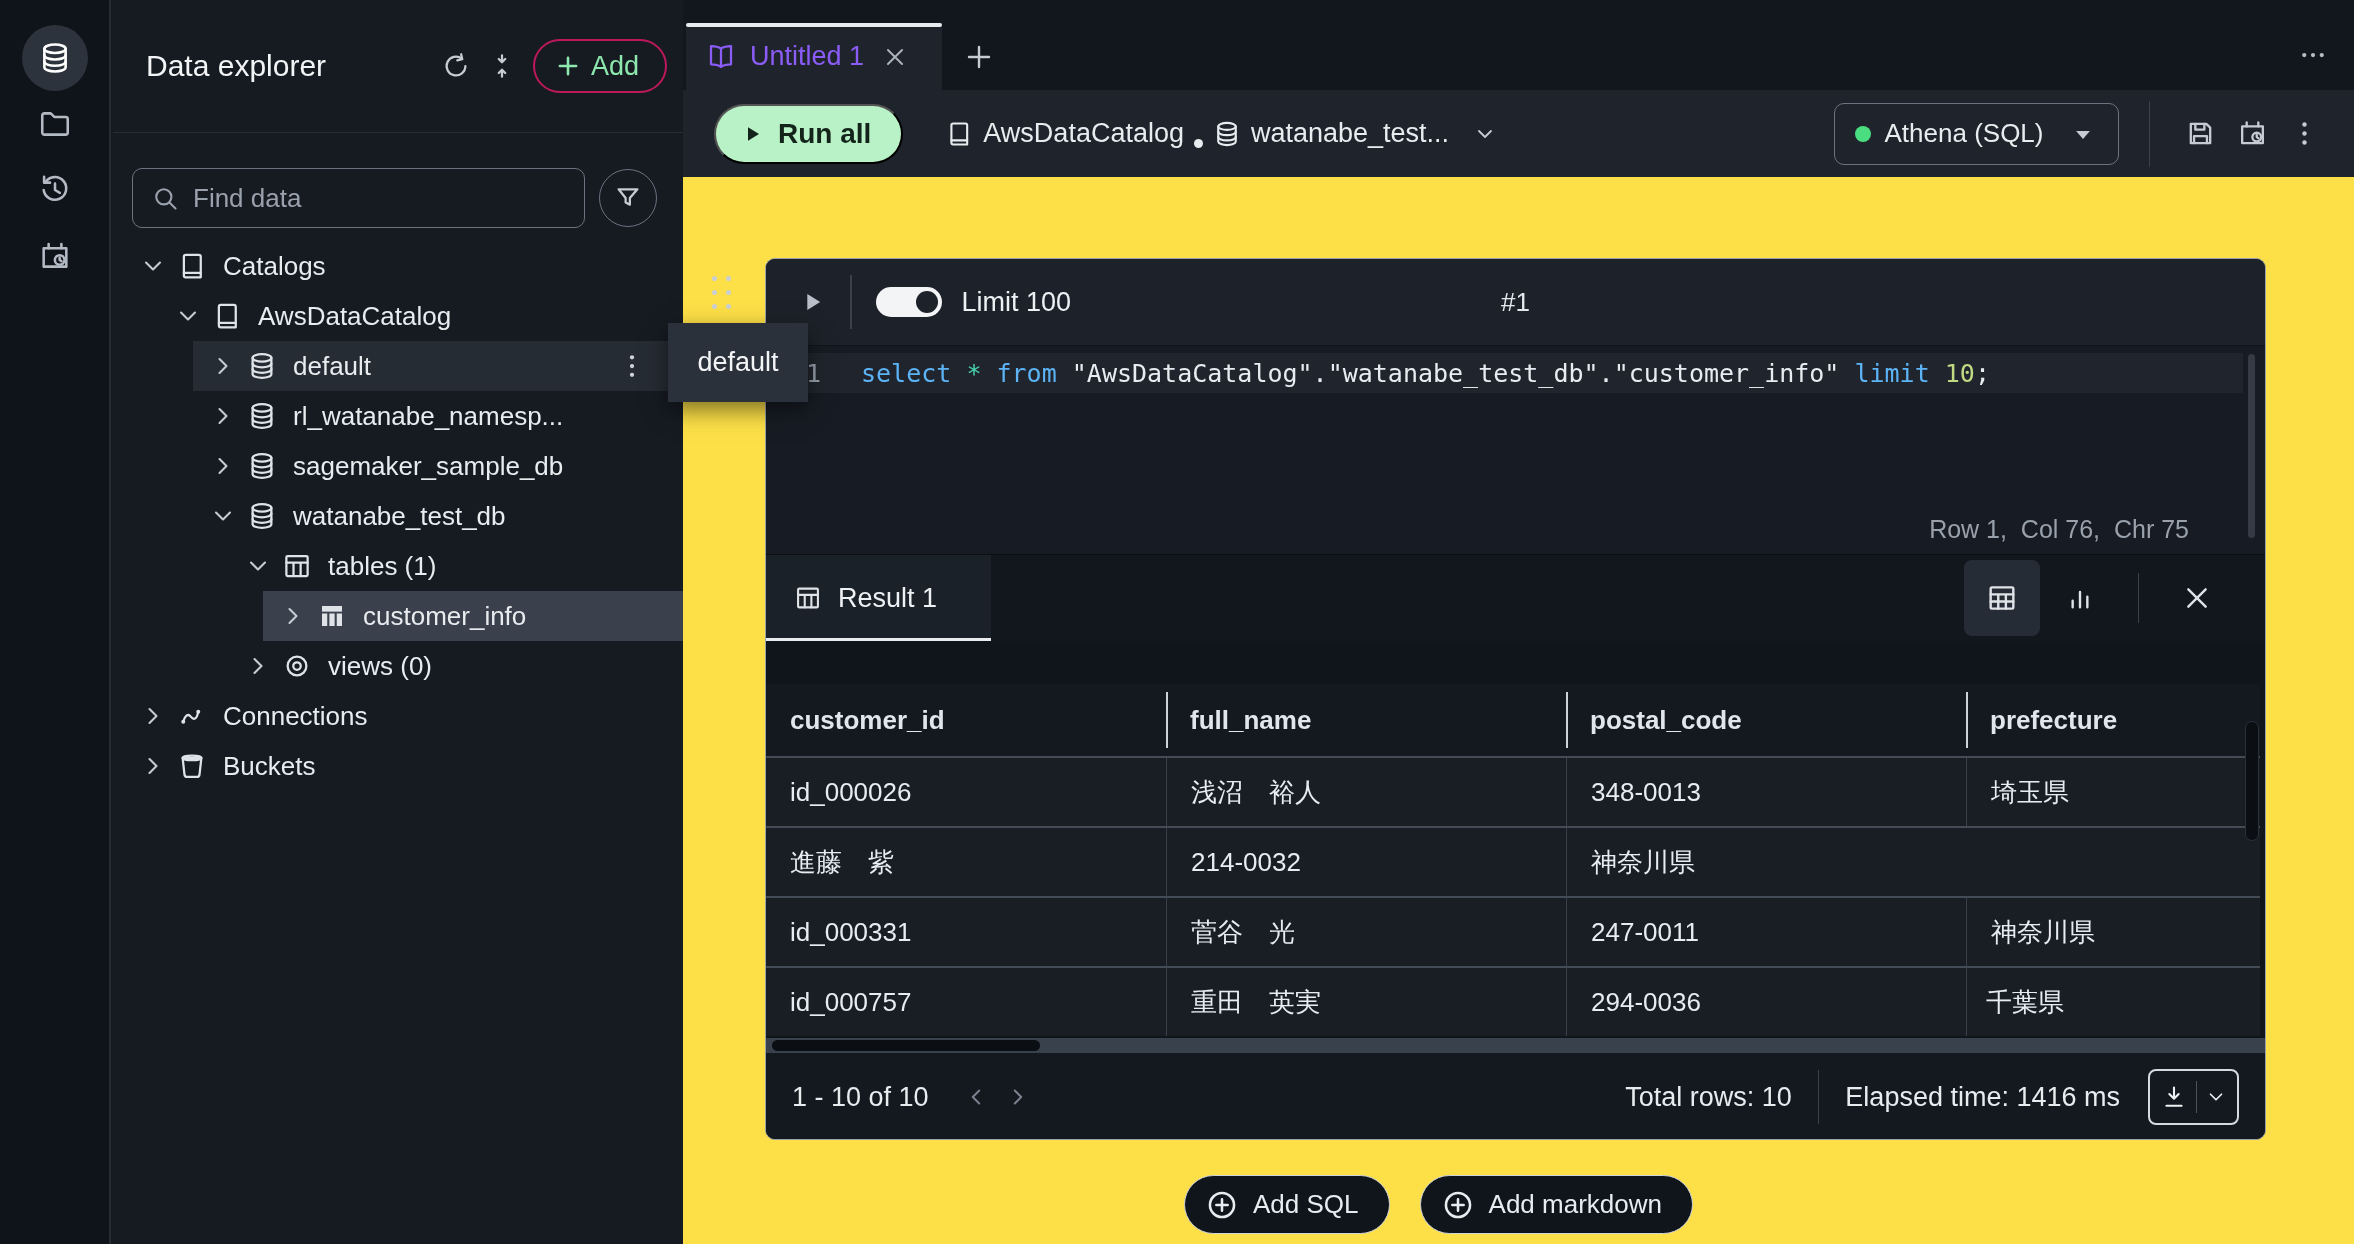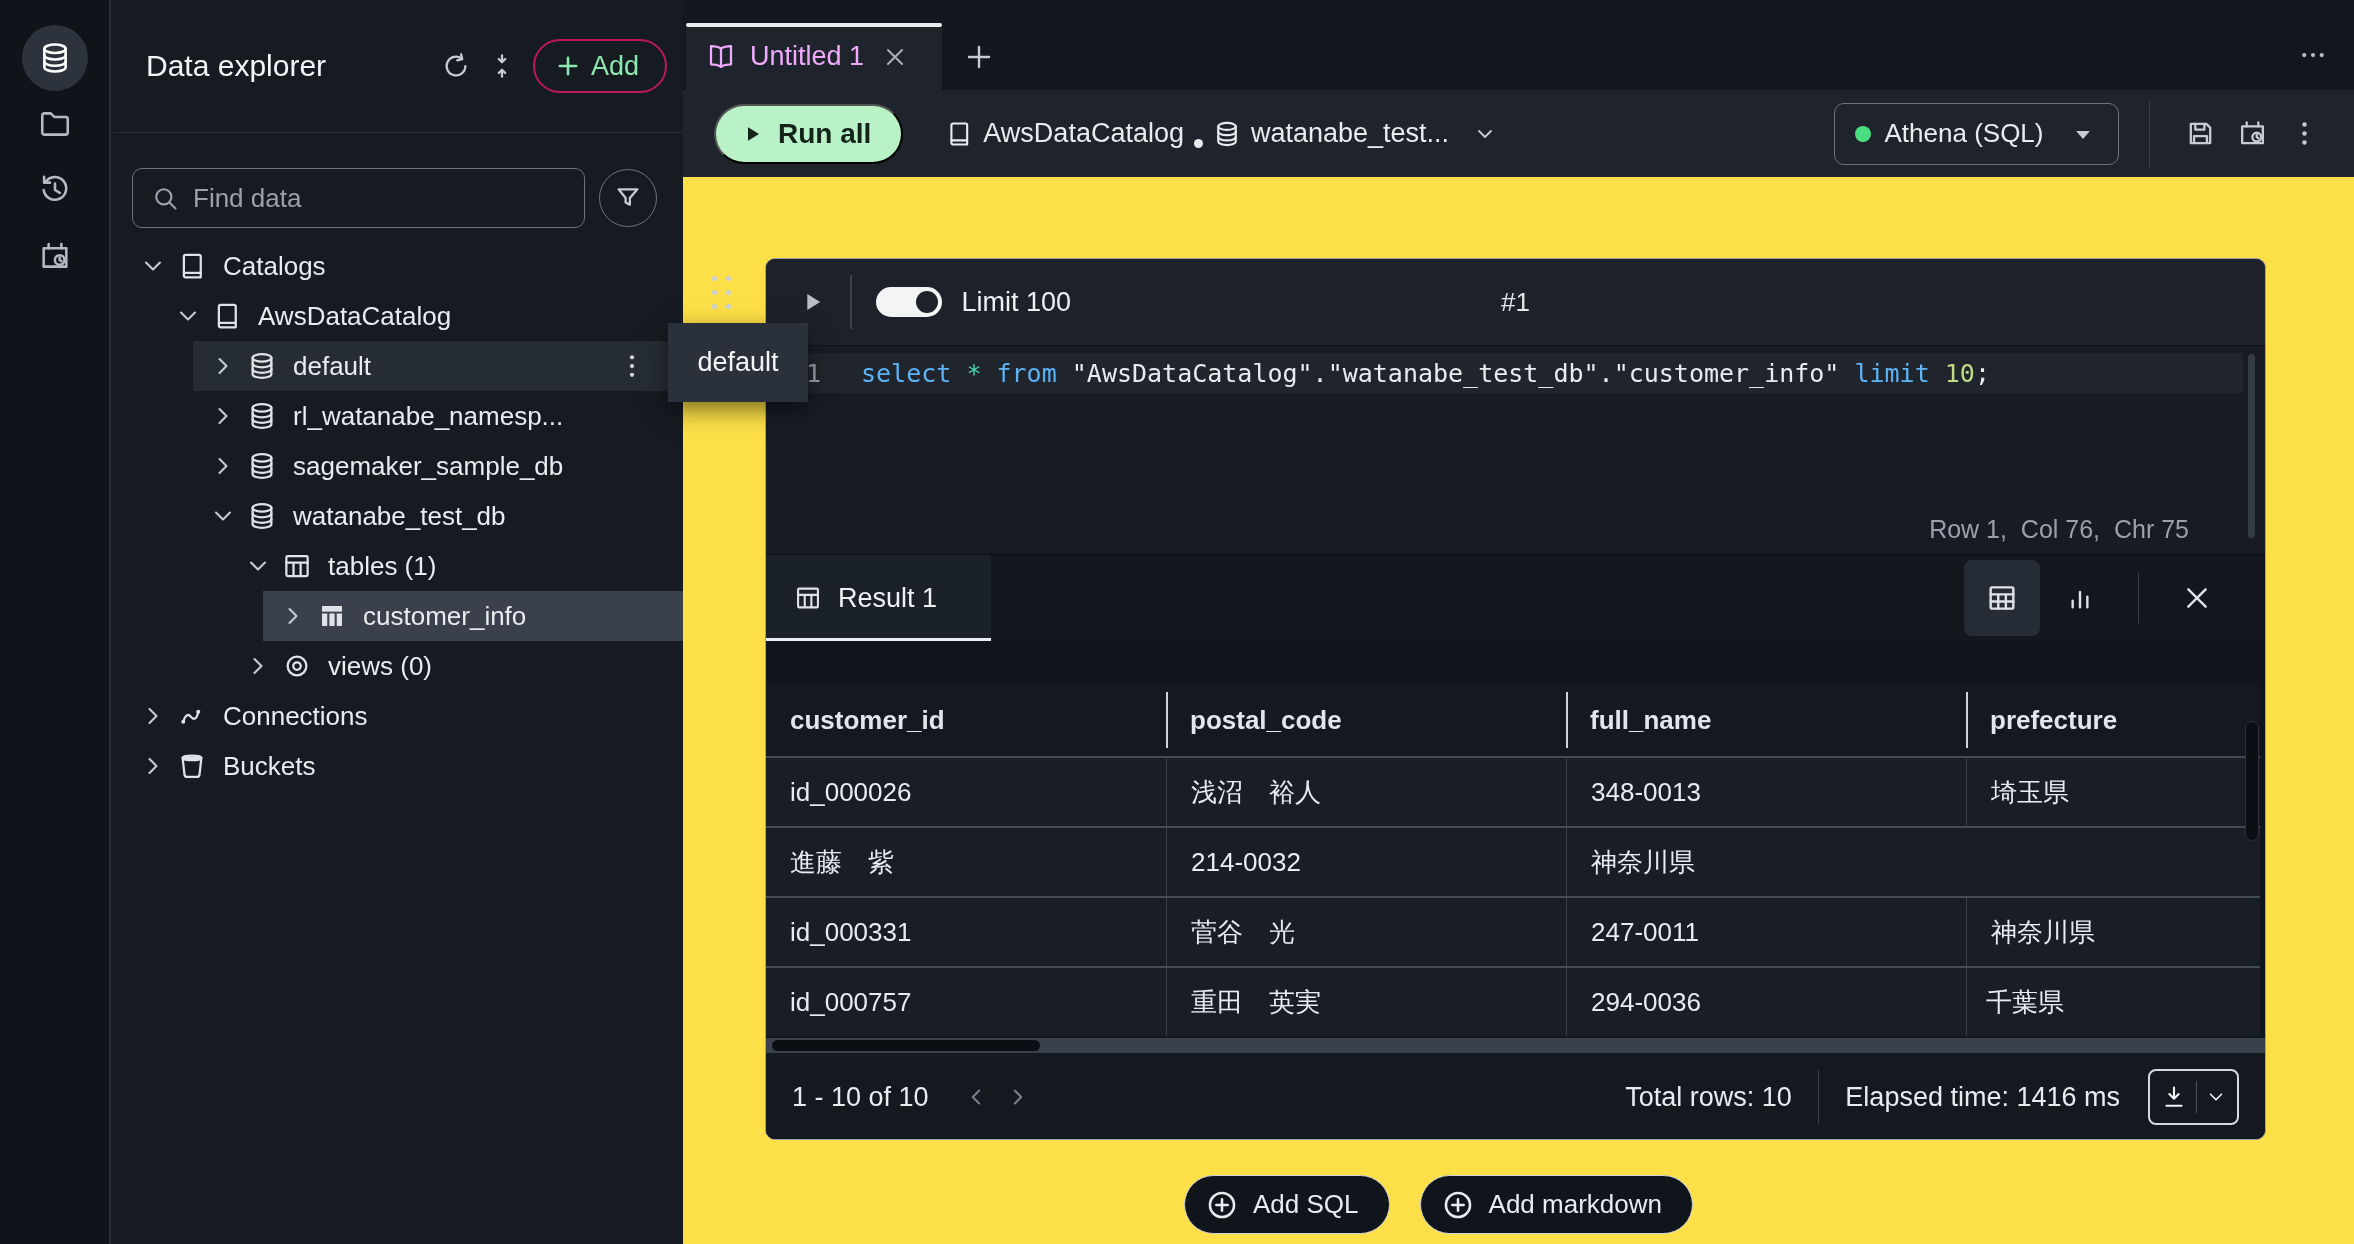--- a/index.html
+++ b/index.html
@@ -54,7 +54,7 @@
   .main { position:absolute; left:683px; top:0; right:0; height:100%; background:#10151c; }
   .tabstrip { height:90px; background:#12161d; display:flex; align-items:flex-end; position:relative; }
   .tab { margin-left:3px; height:67px; width:256px; background:#1f242c; display:flex; align-items:center;
-         padding:0 20px; gap:14px; position:relative; font-size:27px; color:#f0abfc; }
+         padding:0 20px; gap:14px; position:relative; font-size:27px; color:#8b5cf6; }
   .tab-topline { position:absolute; top:0; left:0; right:0; height:4px; background:#e9ecef; border-radius:2px; }
   .tab-close { color:#aab2bc; display:flex; margin-left:4px; }
   .tab-close svg.ic { width:26px; height:26px; }

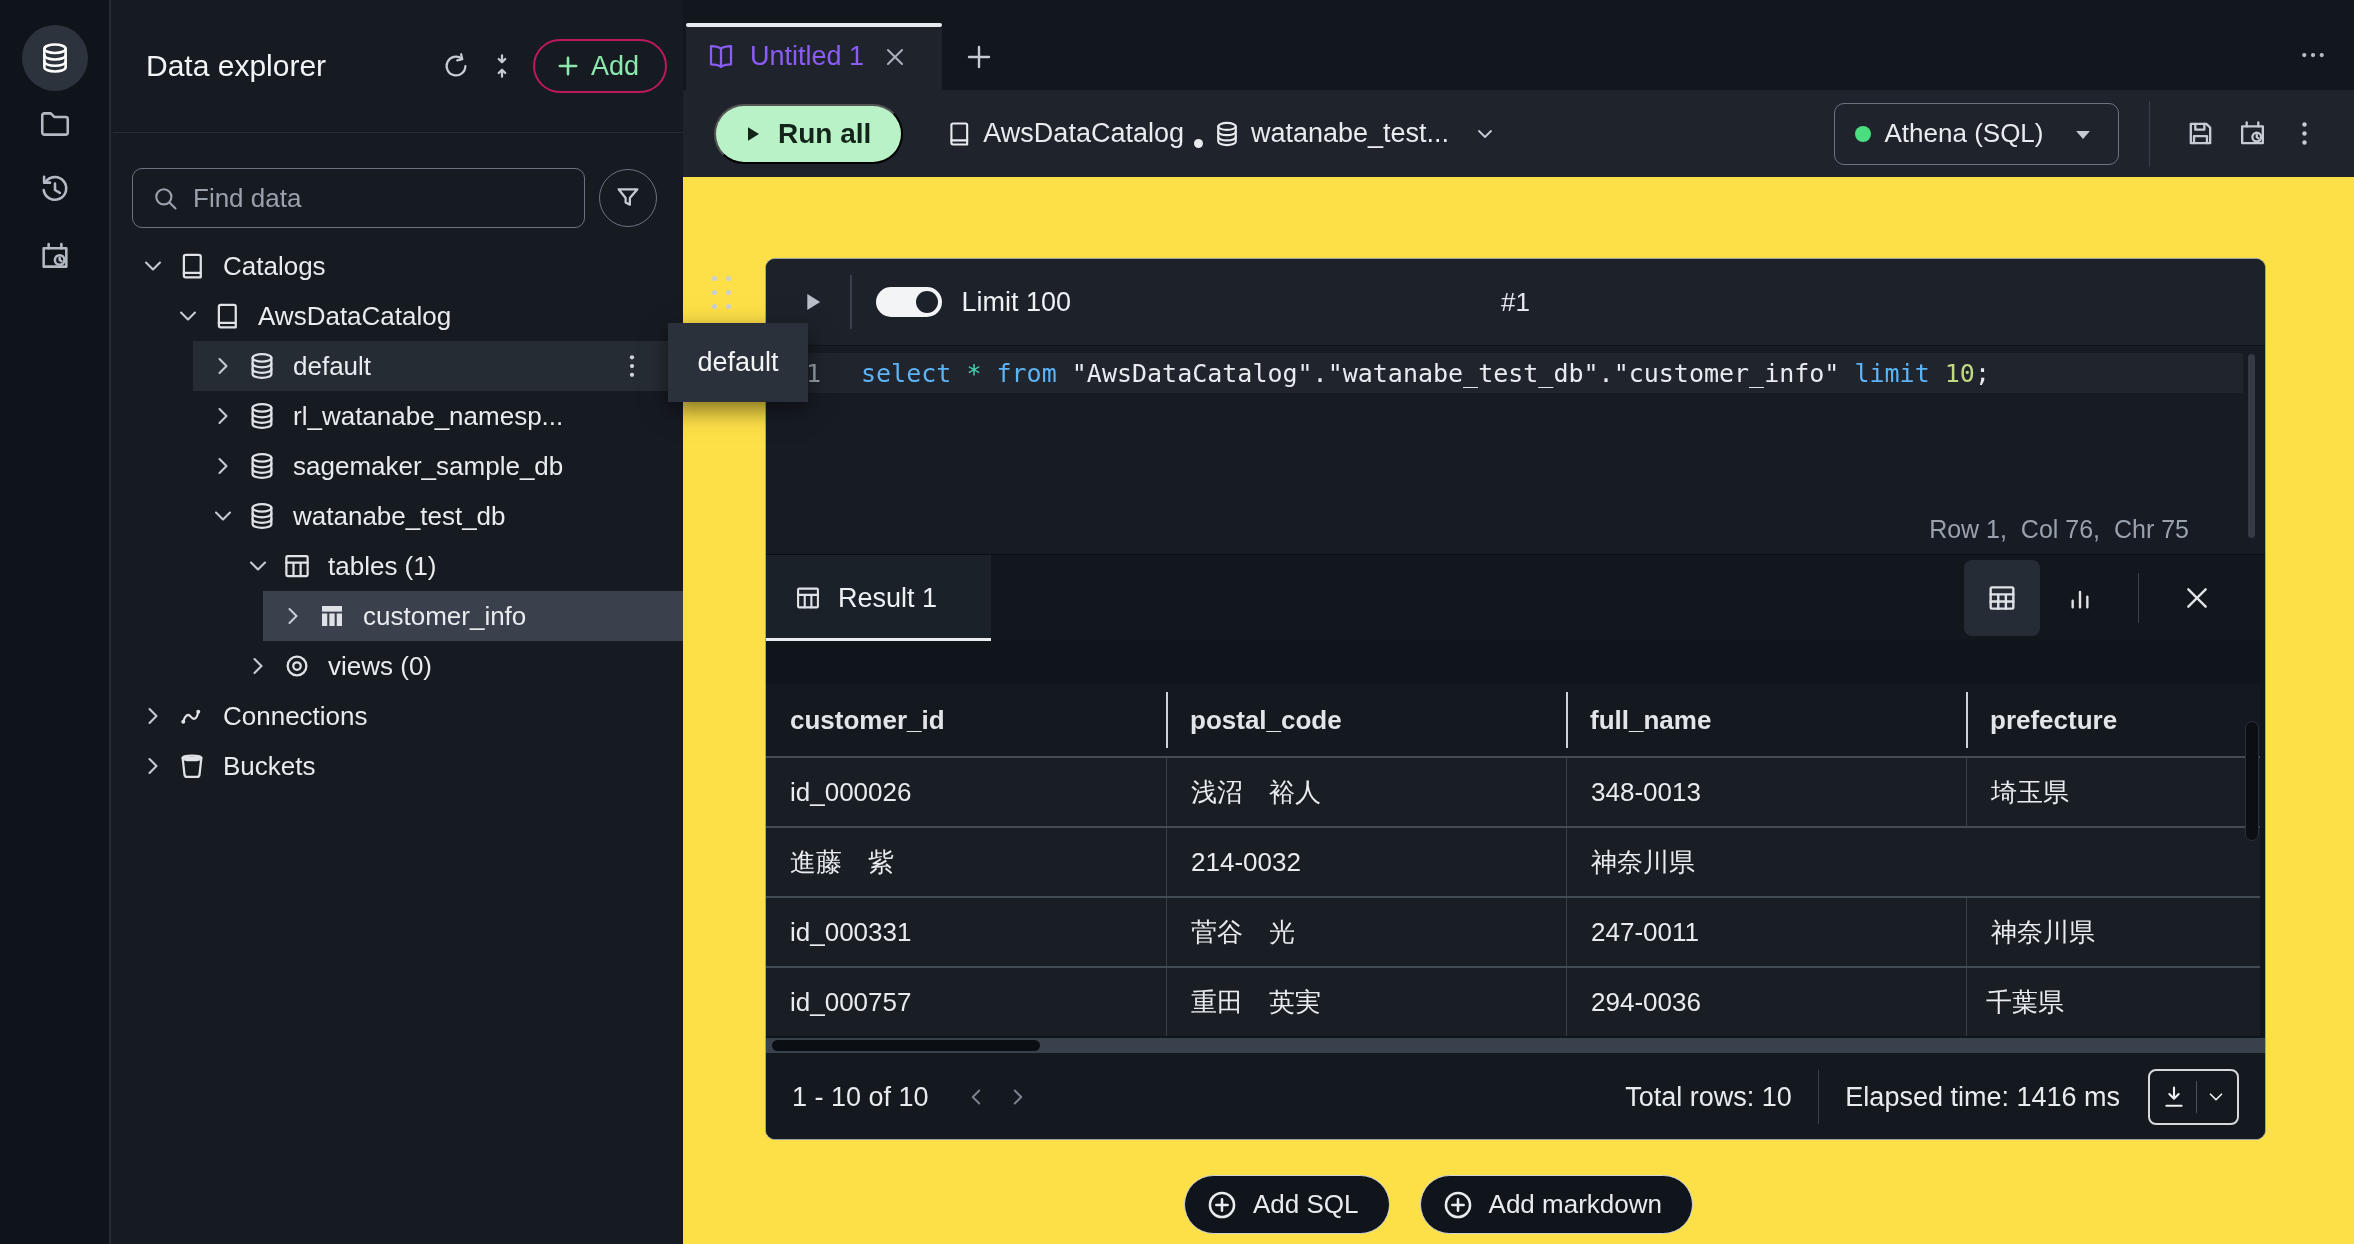--- a/index.html
+++ b/index.html
@@ -562,8 +562,8 @@
           <div class="grid">
             <div class="grid-head" id="gridhead">
                 <div class="gh-cell" style="width: 400px;">customer_id</div>
+                <div class="gh-cell" style="width: 400px;">full_name</div>
                 <div class="gh-cell" style="width: 400px;">postal_code</div>
-                <div class="gh-cell" style="width: 400px;">full_name</div>
                 <div class="gh-cell" style="width: 301px;">prefecture</div>
               </div>
             <div class="rows-wrap" id="gridrows">

